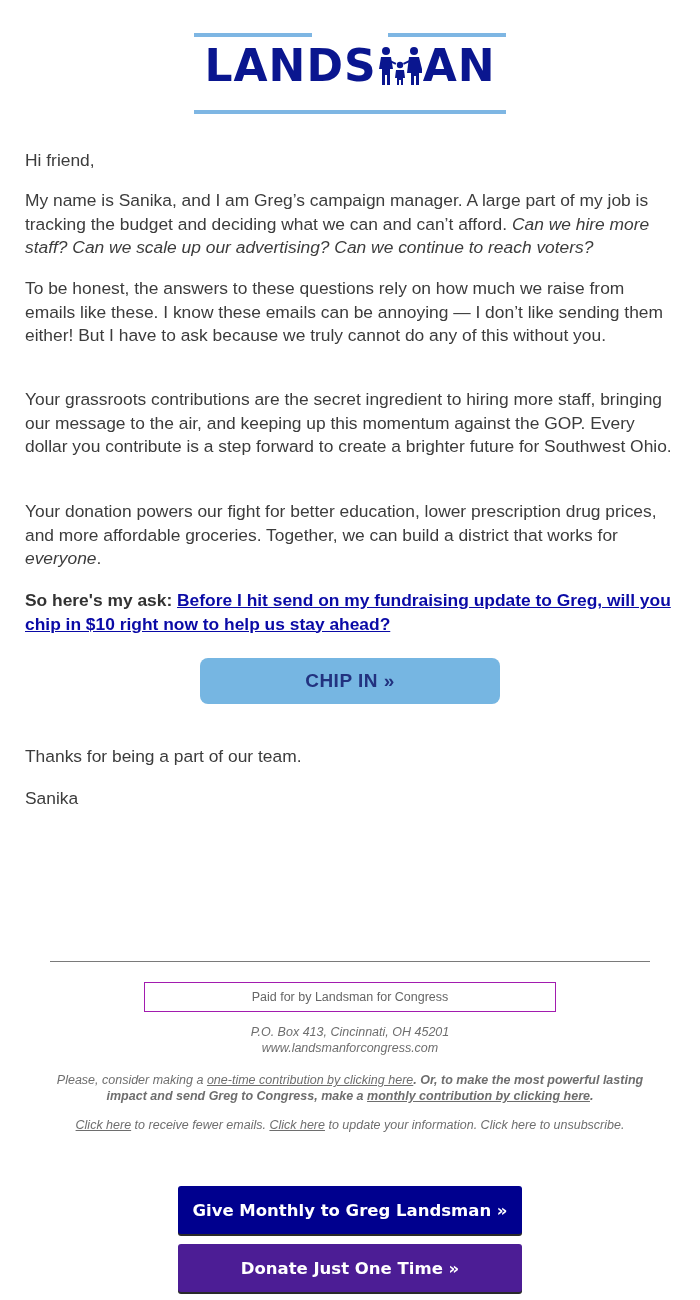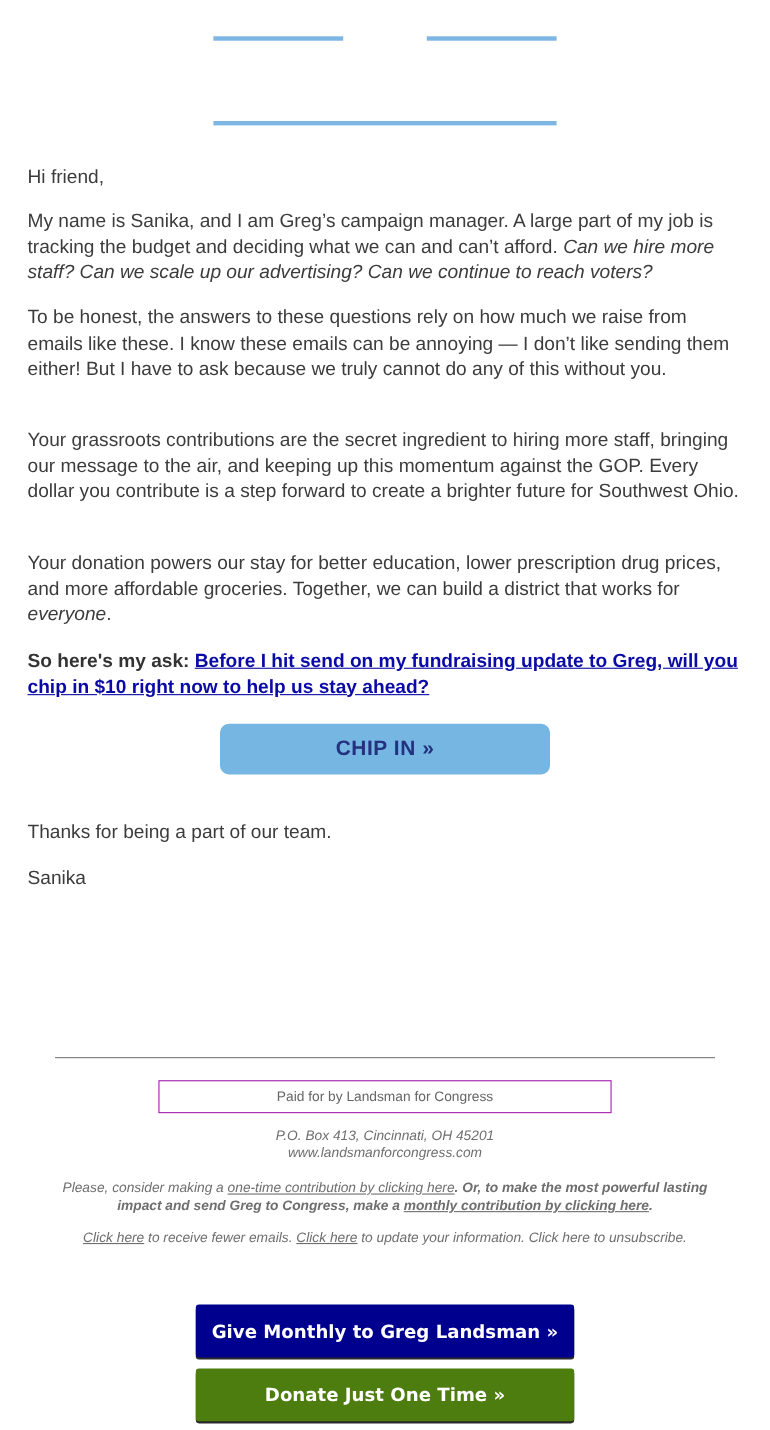--- a/index.html
+++ b/index.html
@@ -35,6 +35,22 @@
 <div class="logo">
   <div class="line" style="left:0; top:7px; width:118px;"></div>
   <div class="line" style="right:0; top:7px; width:118px;"></div>
+  <div class="name">
+    <span>LANDS</span>
+    <svg width="44" height="40" viewBox="0 0 44 40">
+      <g fill="#0a168f">
+        <circle cx="8" cy="5" r="4"></circle>
+        <path d="M3 11 h10 l2 12 h-3 v16 h-3 v-10 h-2 v10 h-3 v-16 h-3 z"></path>
+        <circle cx="36" cy="5" r="4"></circle>
+        <path d="M31 11 h10 l4 16 h-4 v12 h-3 v-9 h-2 v9 h-3 v-12 h-4 z"></path>
+        <circle cx="22" cy="19" r="3.2"></circle>
+        <path d="M18 24 h8 l1 8 h-2 v7 h-2 v-5 h-2 v5 h-2 v-7 h-2 z"></path>
+        <rect x="12" y="14" width="7" height="2" transform="rotate(25 12 14)"></rect>
+        <rect x="25" y="17" width="7" height="2" transform="rotate(-25 25 17)"></rect>
+      </g>
+    </svg>
+    <span>AN</span>
+  </div>
   <div class="line" style="left:0; top:84px; width:312px;"></div>
 </div>
 

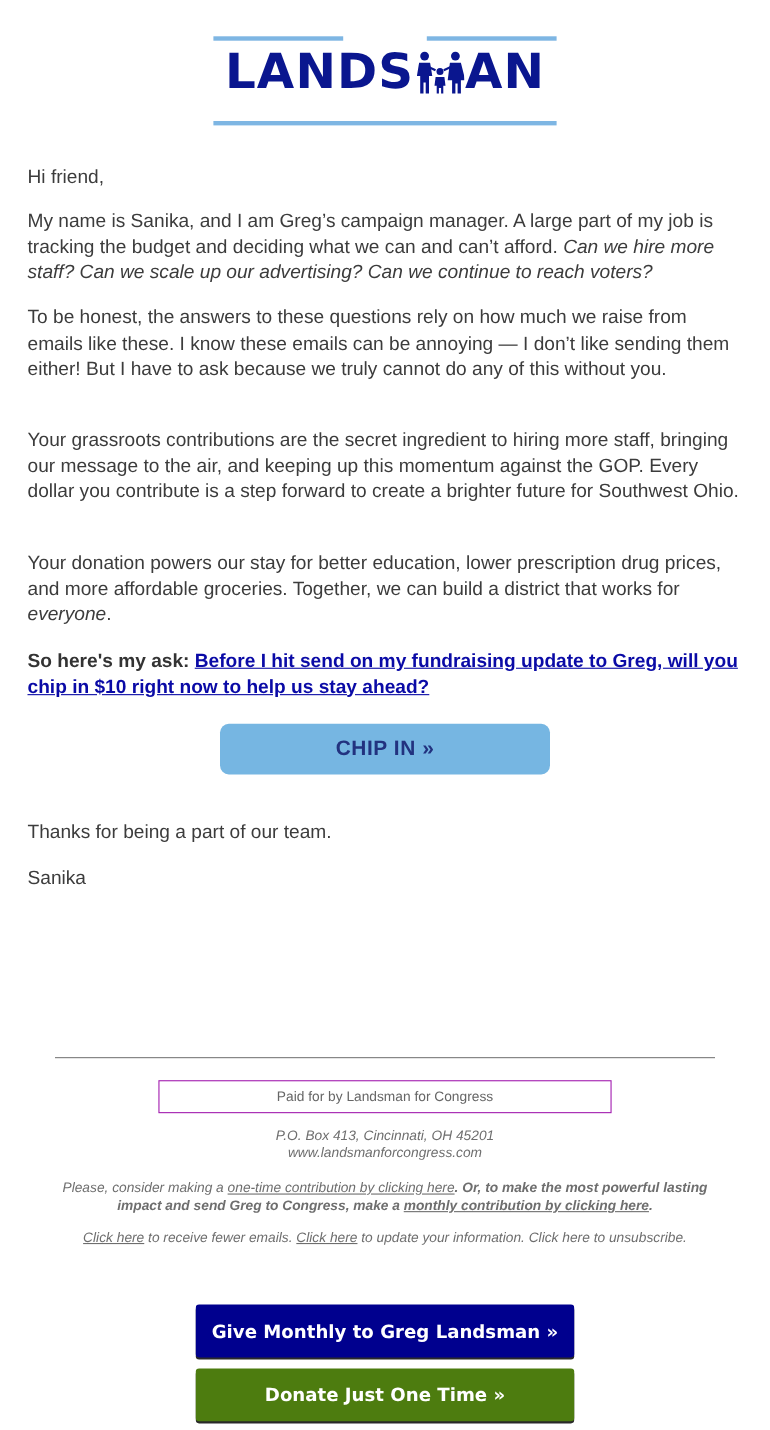--- a/index.html
+++ b/index.html
@@ -71,7 +71,7 @@
 </div>
 
 <div class="content" style="top:500px;">
-  <p><span>Your donation powers our stay for better education, lower prescription drug prices, and more affordable groceries. Together, we can build a district that works for </span><em>everyone</em><span>.</span></p>
+  <p><span>Your donation powers our fight for better education, lower prescription drug prices, and more affordable groceries. Together, we can build a district that works for </span><em>everyone</em><span>.</span></p>
 </div>
 
 <div class="content" style="top:589px;">

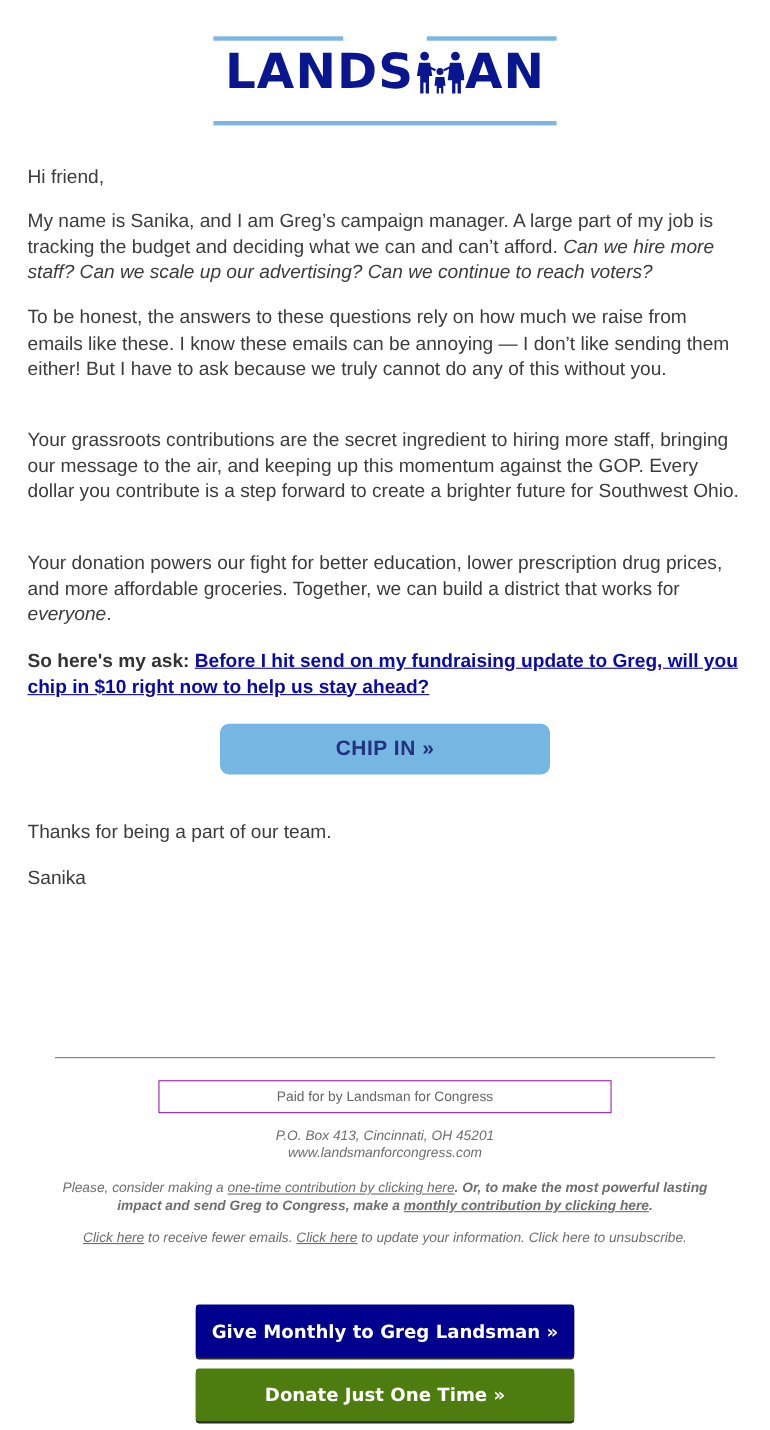--- a/index.html
+++ b/index.html
@@ -27,7 +27,7 @@
 
     .btn-monthly, .btn-once { position: absolute; left: 178px; width: 344px; height: 48px; border-radius: 3px; display: flex; align-items: center; justify-content: center; color: #ffffff; font-family: "DejaVu Sans", sans-serif; font-weight: bold; font-size: 16.5px; cursor: pointer; box-shadow: 0 2px 0 #2a2a2a; margin-top: 31px; }
     .btn-monthly { top: 1155px; background: #00008e; }
-    .btn-once { top: 1213px; background: #4d7c0f; }
+    .btn-once { top: 1213px; background: #4c1d95; }
   </style>
 </head>
 <body>

